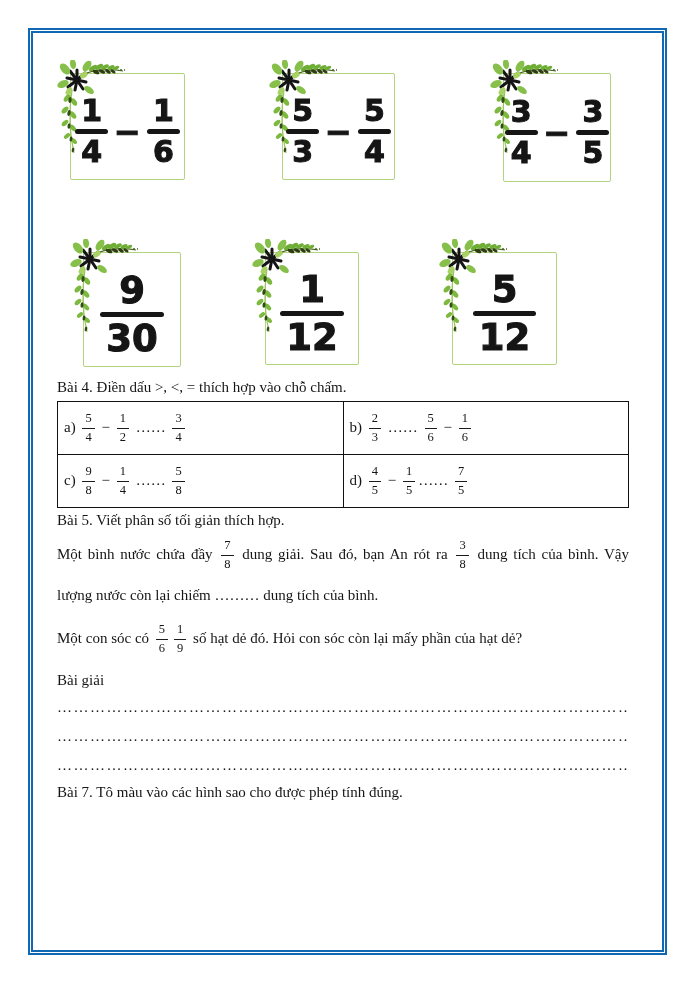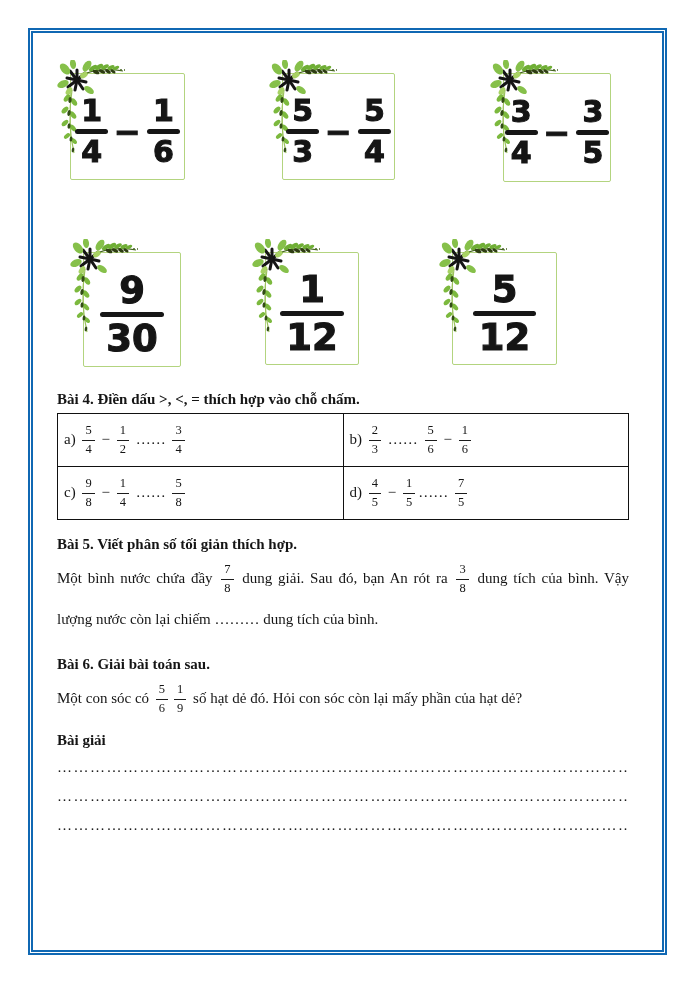--- a/index.html
+++ b/index.html
@@ -24,7 +24,7 @@
 
   
   .textcol{position:absolute;left:24px;top:342px;width:572px;font-size:15px;}
-  .h{font-weight:bold;font-size:15px;margin:16px 0 5px;}
+  .h{font-weight:normal;font-size:15px;margin:4px 0 5px;}
   .h.center{margin-top:13px;margin-bottom:4px;}
   table.cmp{width:100%;border-collapse:collapse;margin:2px 0 3px;}
   table.cmp td{border:1px solid #111;width:50%;height:52px;vertical-align:middle;padding:0 6px;}

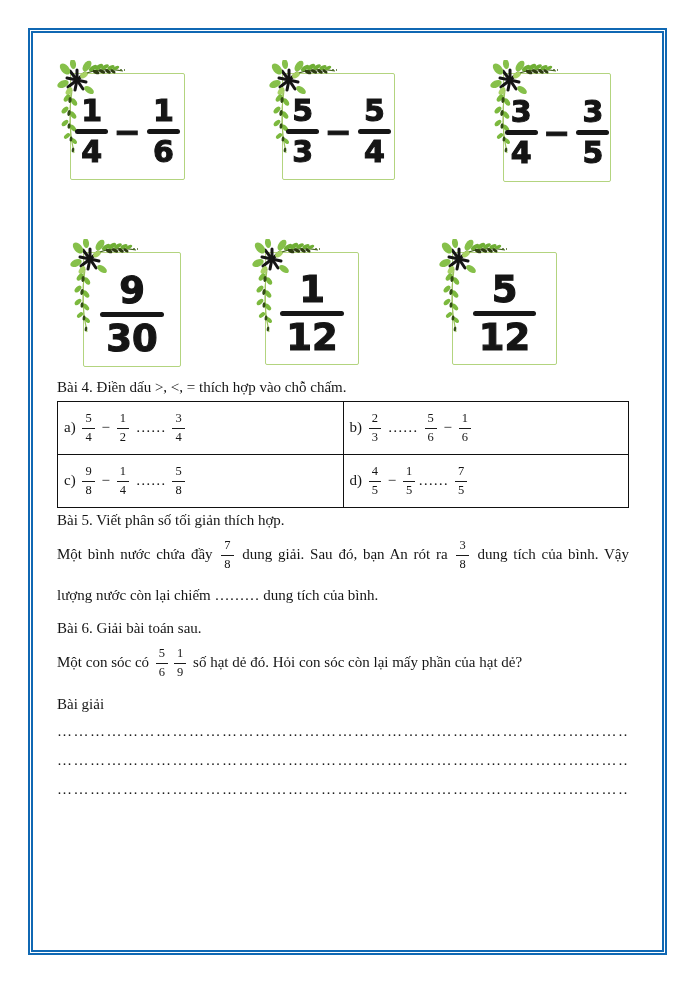--- a/index.html
+++ b/index.html
@@ -285,7 +285,6 @@
             <span class="d">8</span>
           </span><span class="tok"> dung tích của bình. Vậy lượng nước còn lại chiếm ……… dung tích của bình.</span></p>
 
-      <div class="h">Bài 6. Giải bài toán sau.</div>
       <p class="para text"><span class="tok">Một con sóc có </span><span class="frac">
             <span class="n">5</span>
             <span class="bar"></span>

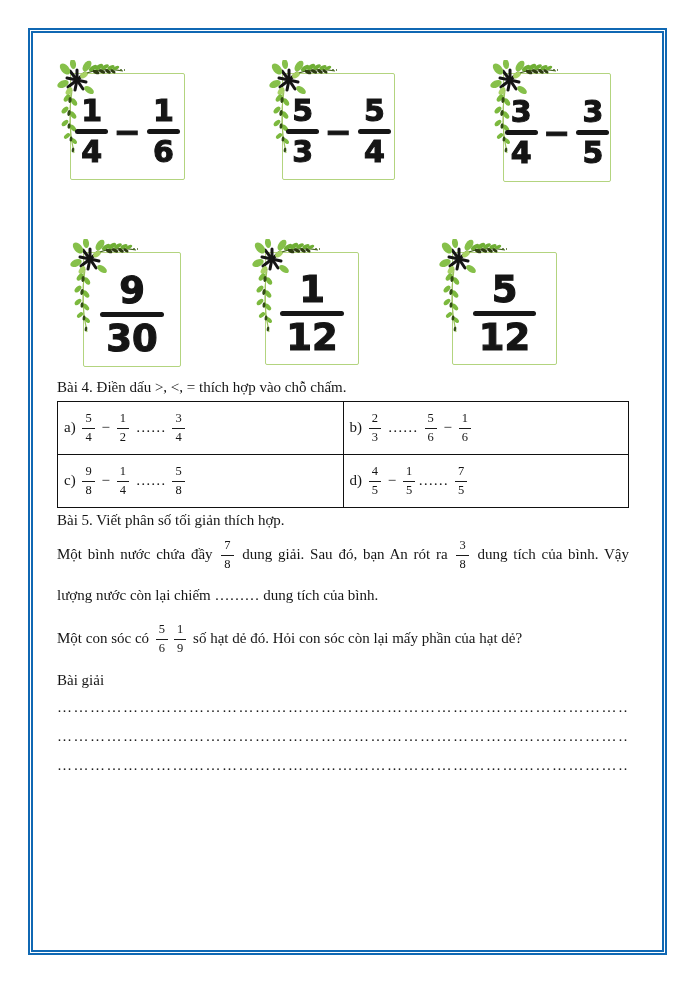--- a/index.html
+++ b/index.html
@@ -300,6 +300,7 @@
       <div class="dotline">………………………………………………………………………………………………………………………………</div>
       <div class="dotline">………………………………………………………………………………………………………………………………</div>
 
+      <div class="h">Bài 7. Tô màu vào các hình sao cho được phép tính đúng.</div>
     </div>
 
   </div>

